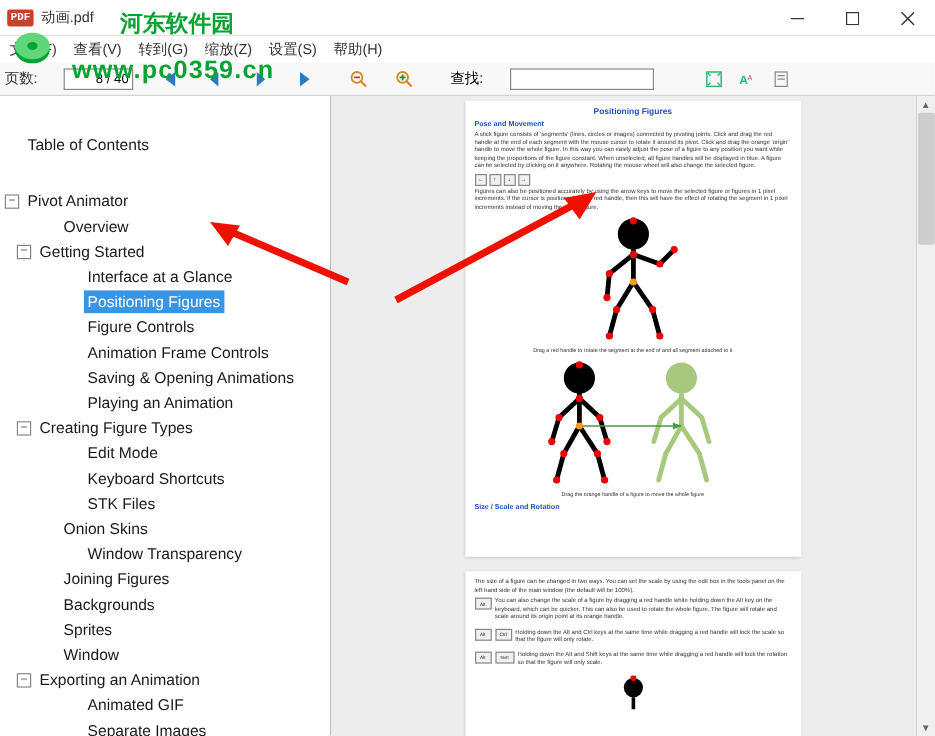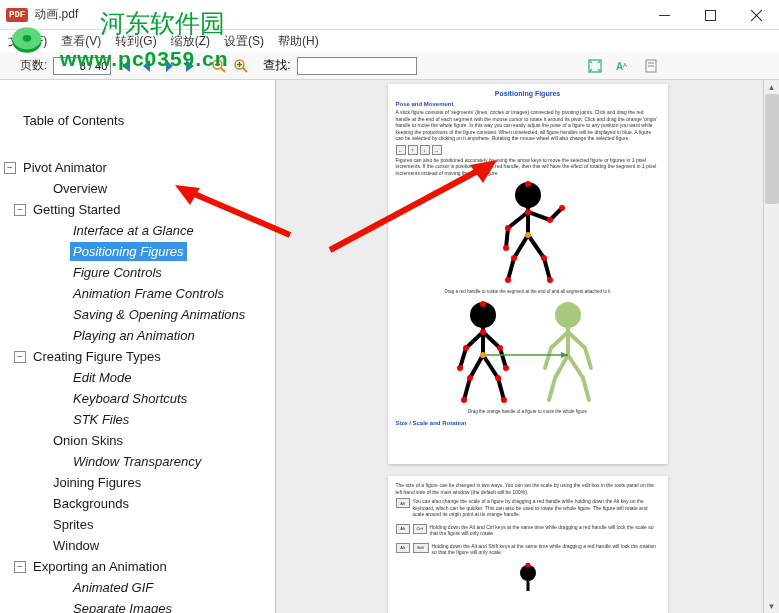--- a/index.html
+++ b/index.html
@@ -20,7 +20,7 @@
 .search-input { width: 120px; height: 18px; border: 1px solid #888; font-size: 11px; }
 .right-icons { position: absolute; right: 120px; display: flex; gap: 12px; }
 .watermark { position: absolute; top: 47px; left: 60px; font-size: 21px; color: #07a332; font-weight: bold; letter-spacing: 1px; z-index: 50; pointer-events: none; }
-.watermark-cn { position: absolute; top: 7px; left: 100px; color: #07a332; font-size: 25px; font-weight: normal; z-index: 50; pointer-events: none; }
+.watermark-cn { position: absolute; top: 7px; left: 100px; color: #07a332; font-size: 19px; font-weight: bold; z-index: 50; pointer-events: none; }
 .watermark-disk { position: absolute; top: 23px; left: 10px; width: 34px; height: 34px; z-index: 50; pointer-events: none; }
 .main { display: flex; height: calc(100% - 80px); }
 .sidebar { width: 276px; border-right: 1px solid #bbb; overflow-y: auto; padding: 4px 0; background: #fff; }

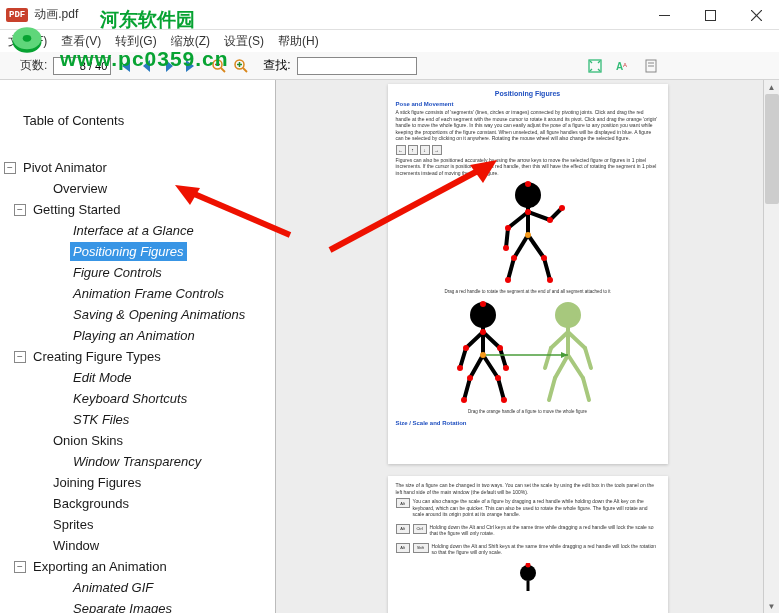--- a/index.html
+++ b/index.html
@@ -12,7 +12,7 @@
 .winbtn svg { width: 11px; height: 11px; }
 .menubar { height: 22px; display: flex; align-items: center; padding: 0 8px; gap: 14px; color: #333; font-size: 12px; }
 .menubar span { cursor: default; }
-.toolbar { height: 28px; display: flex; align-items: center; padding: 0 20px; gap: 6px; border-bottom: 1px solid #d4d4d4; background: #f8f8f8; }
+.toolbar { height: 28px; display: flex; align-items: center; padding: 0 4px; gap: 22px; border-bottom: 1px solid #d4d4d4; background: #f8f8f8; }
 .page-label { font-size: 12px; color: #333; }
 .page-input { width: 58px; height: 18px; border: 1px solid #888; font-size: 11px; text-align: right; padding-right: 3px; }
 .tool-icon { width: 16px; height: 16px; display: inline-block; }

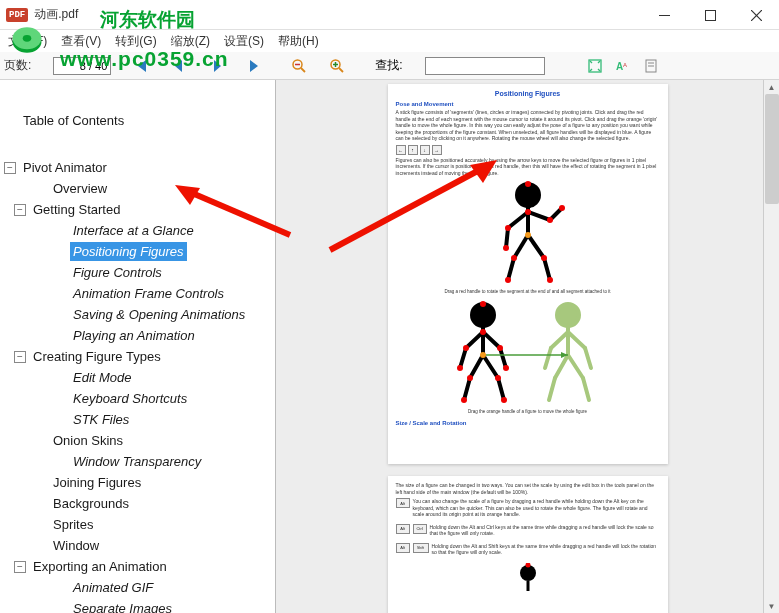--- a/index.html
+++ b/index.html
@@ -29,7 +29,7 @@
 .tree-item.l0 { padding-left: 4px; margin-top: 26px; }
 .tree-item.l1 { padding-left: 14px; }
 .tree-item.l2 { padding-left: 34px; }
-.tree-item.l3 { padding-left: 54px; font-style: italic; }
+.tree-item.l3 { padding-left: 54px; }
 .expander { width: 12px; height: 12px; border: 1px solid #888; display: inline-flex; align-items: center; justify-content: center; font-size: 10px; line-height: 1; margin-right: 4px; color: #555; cursor: pointer; }
 .noexp { width: 12px; margin-right: 4px; display: inline-block; }
 .tree-label { padding: 0 3px; }

